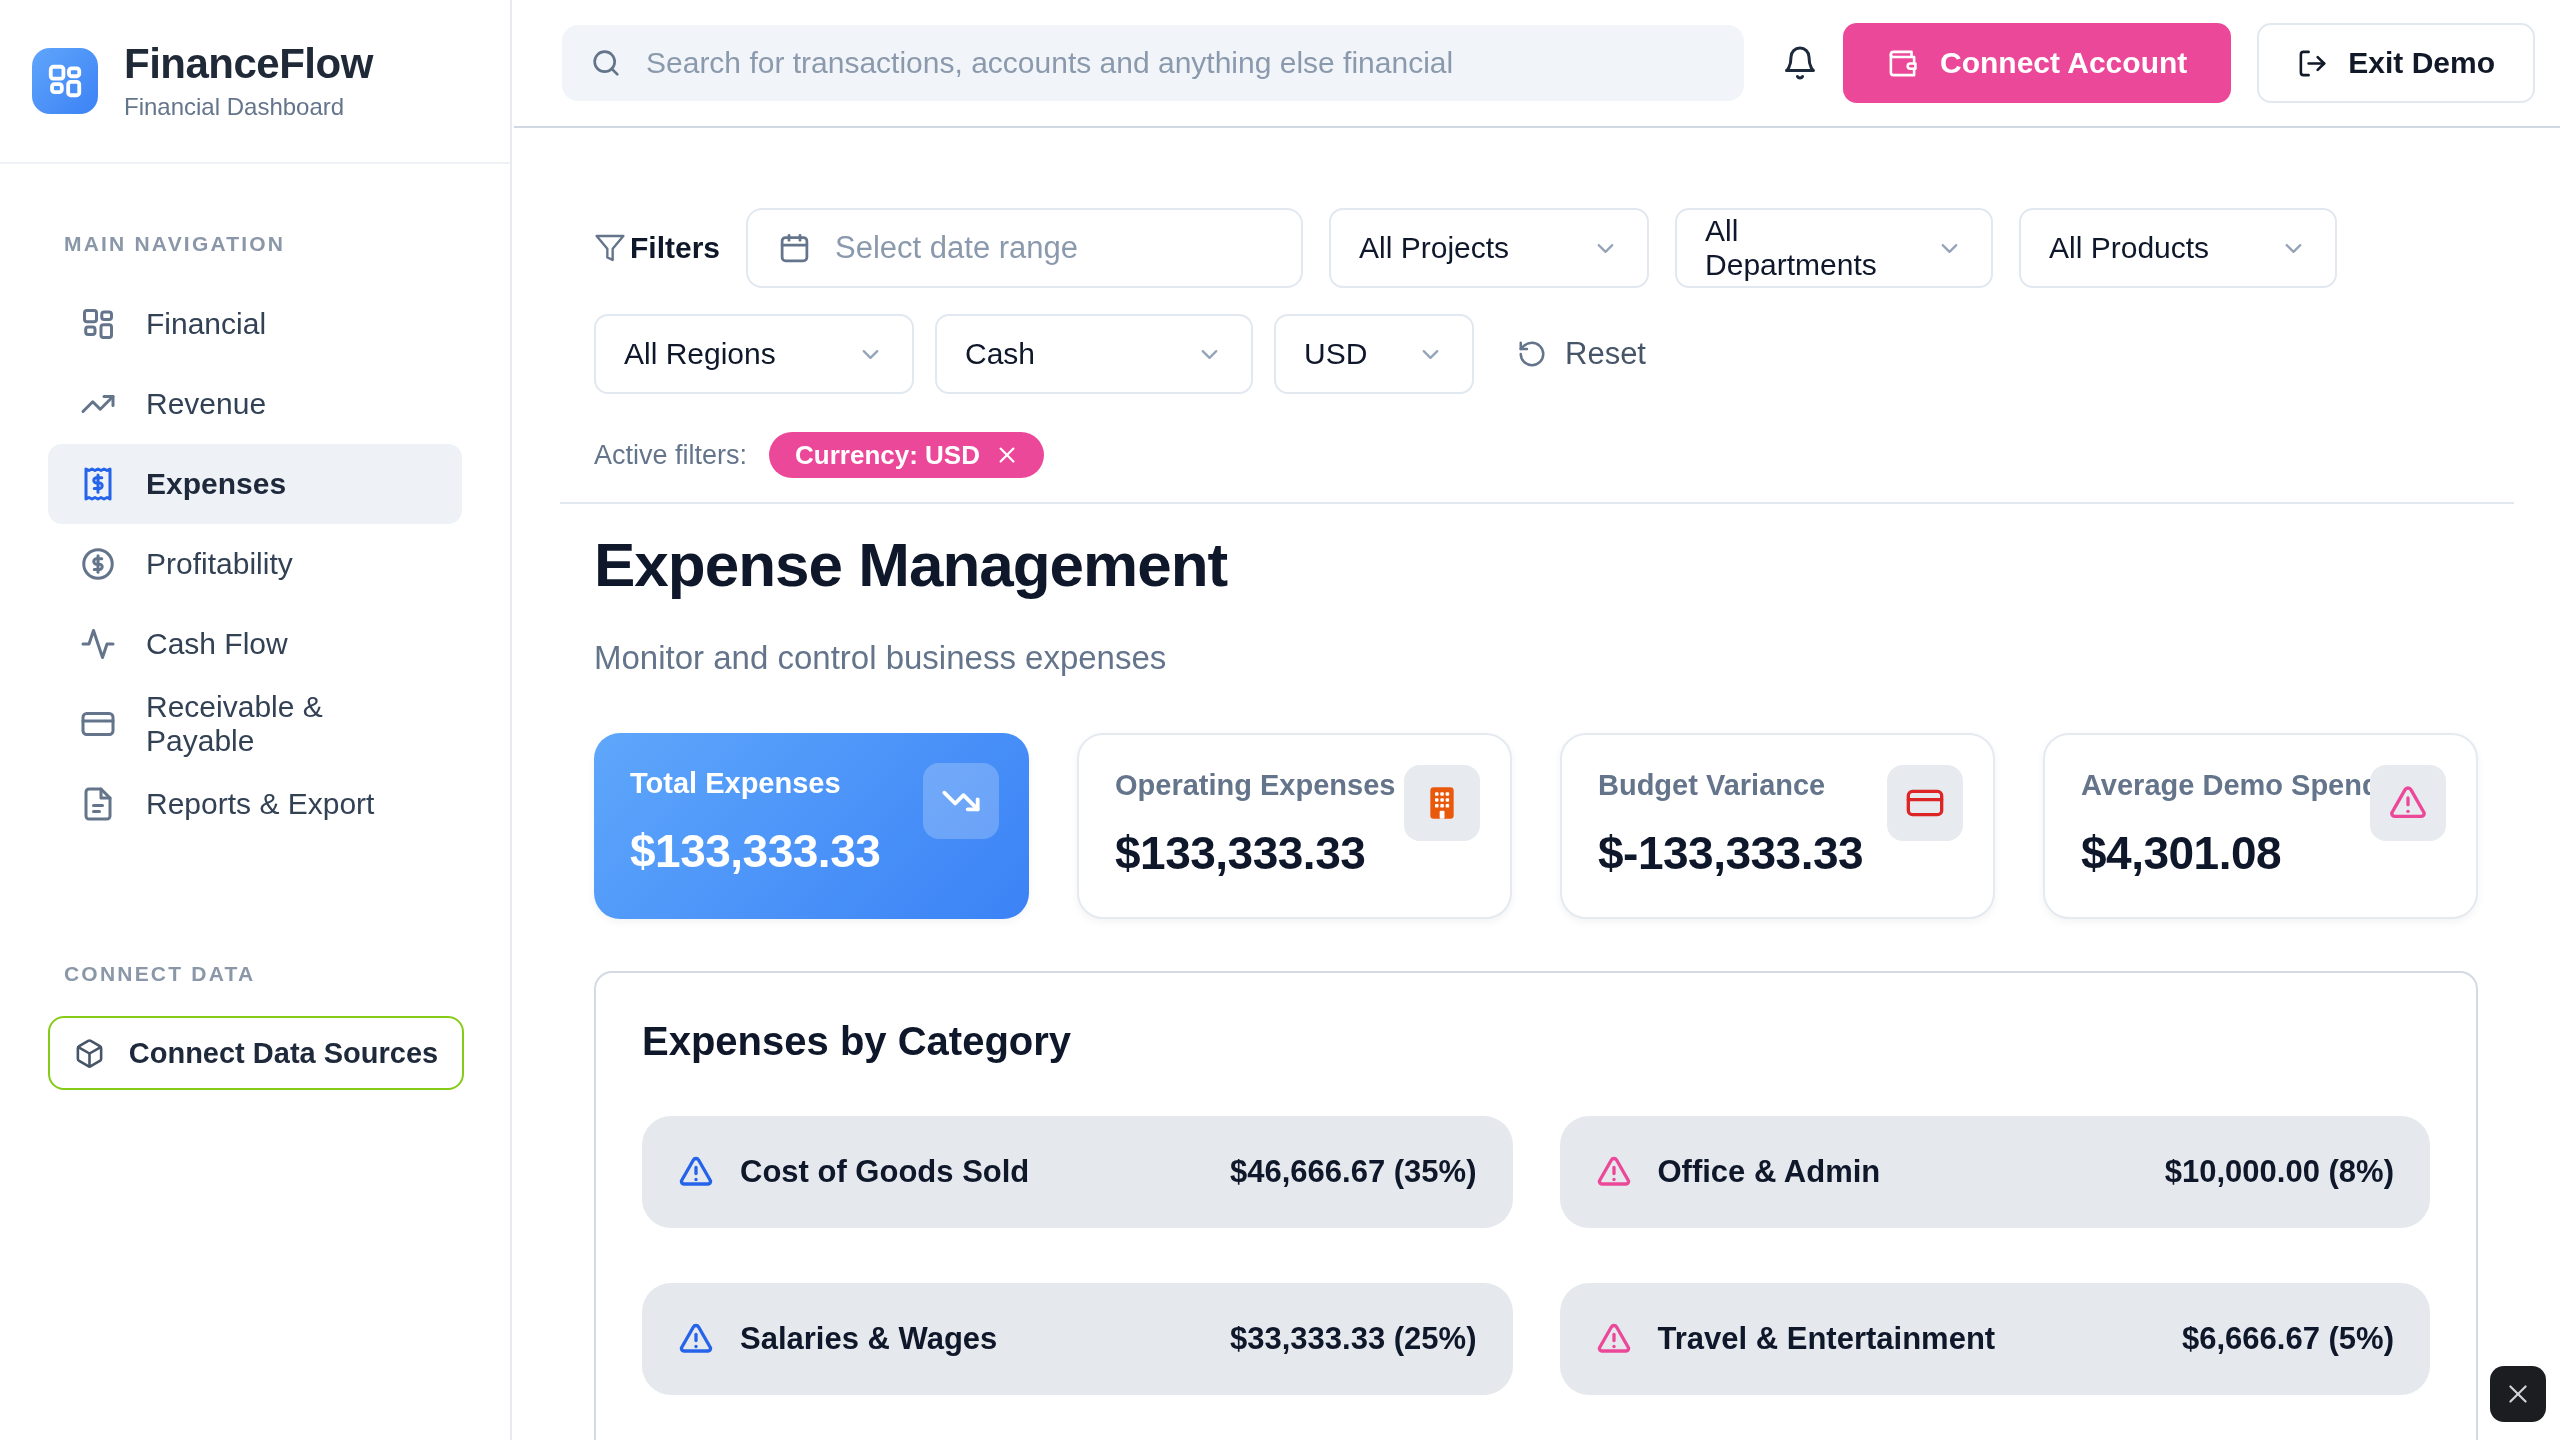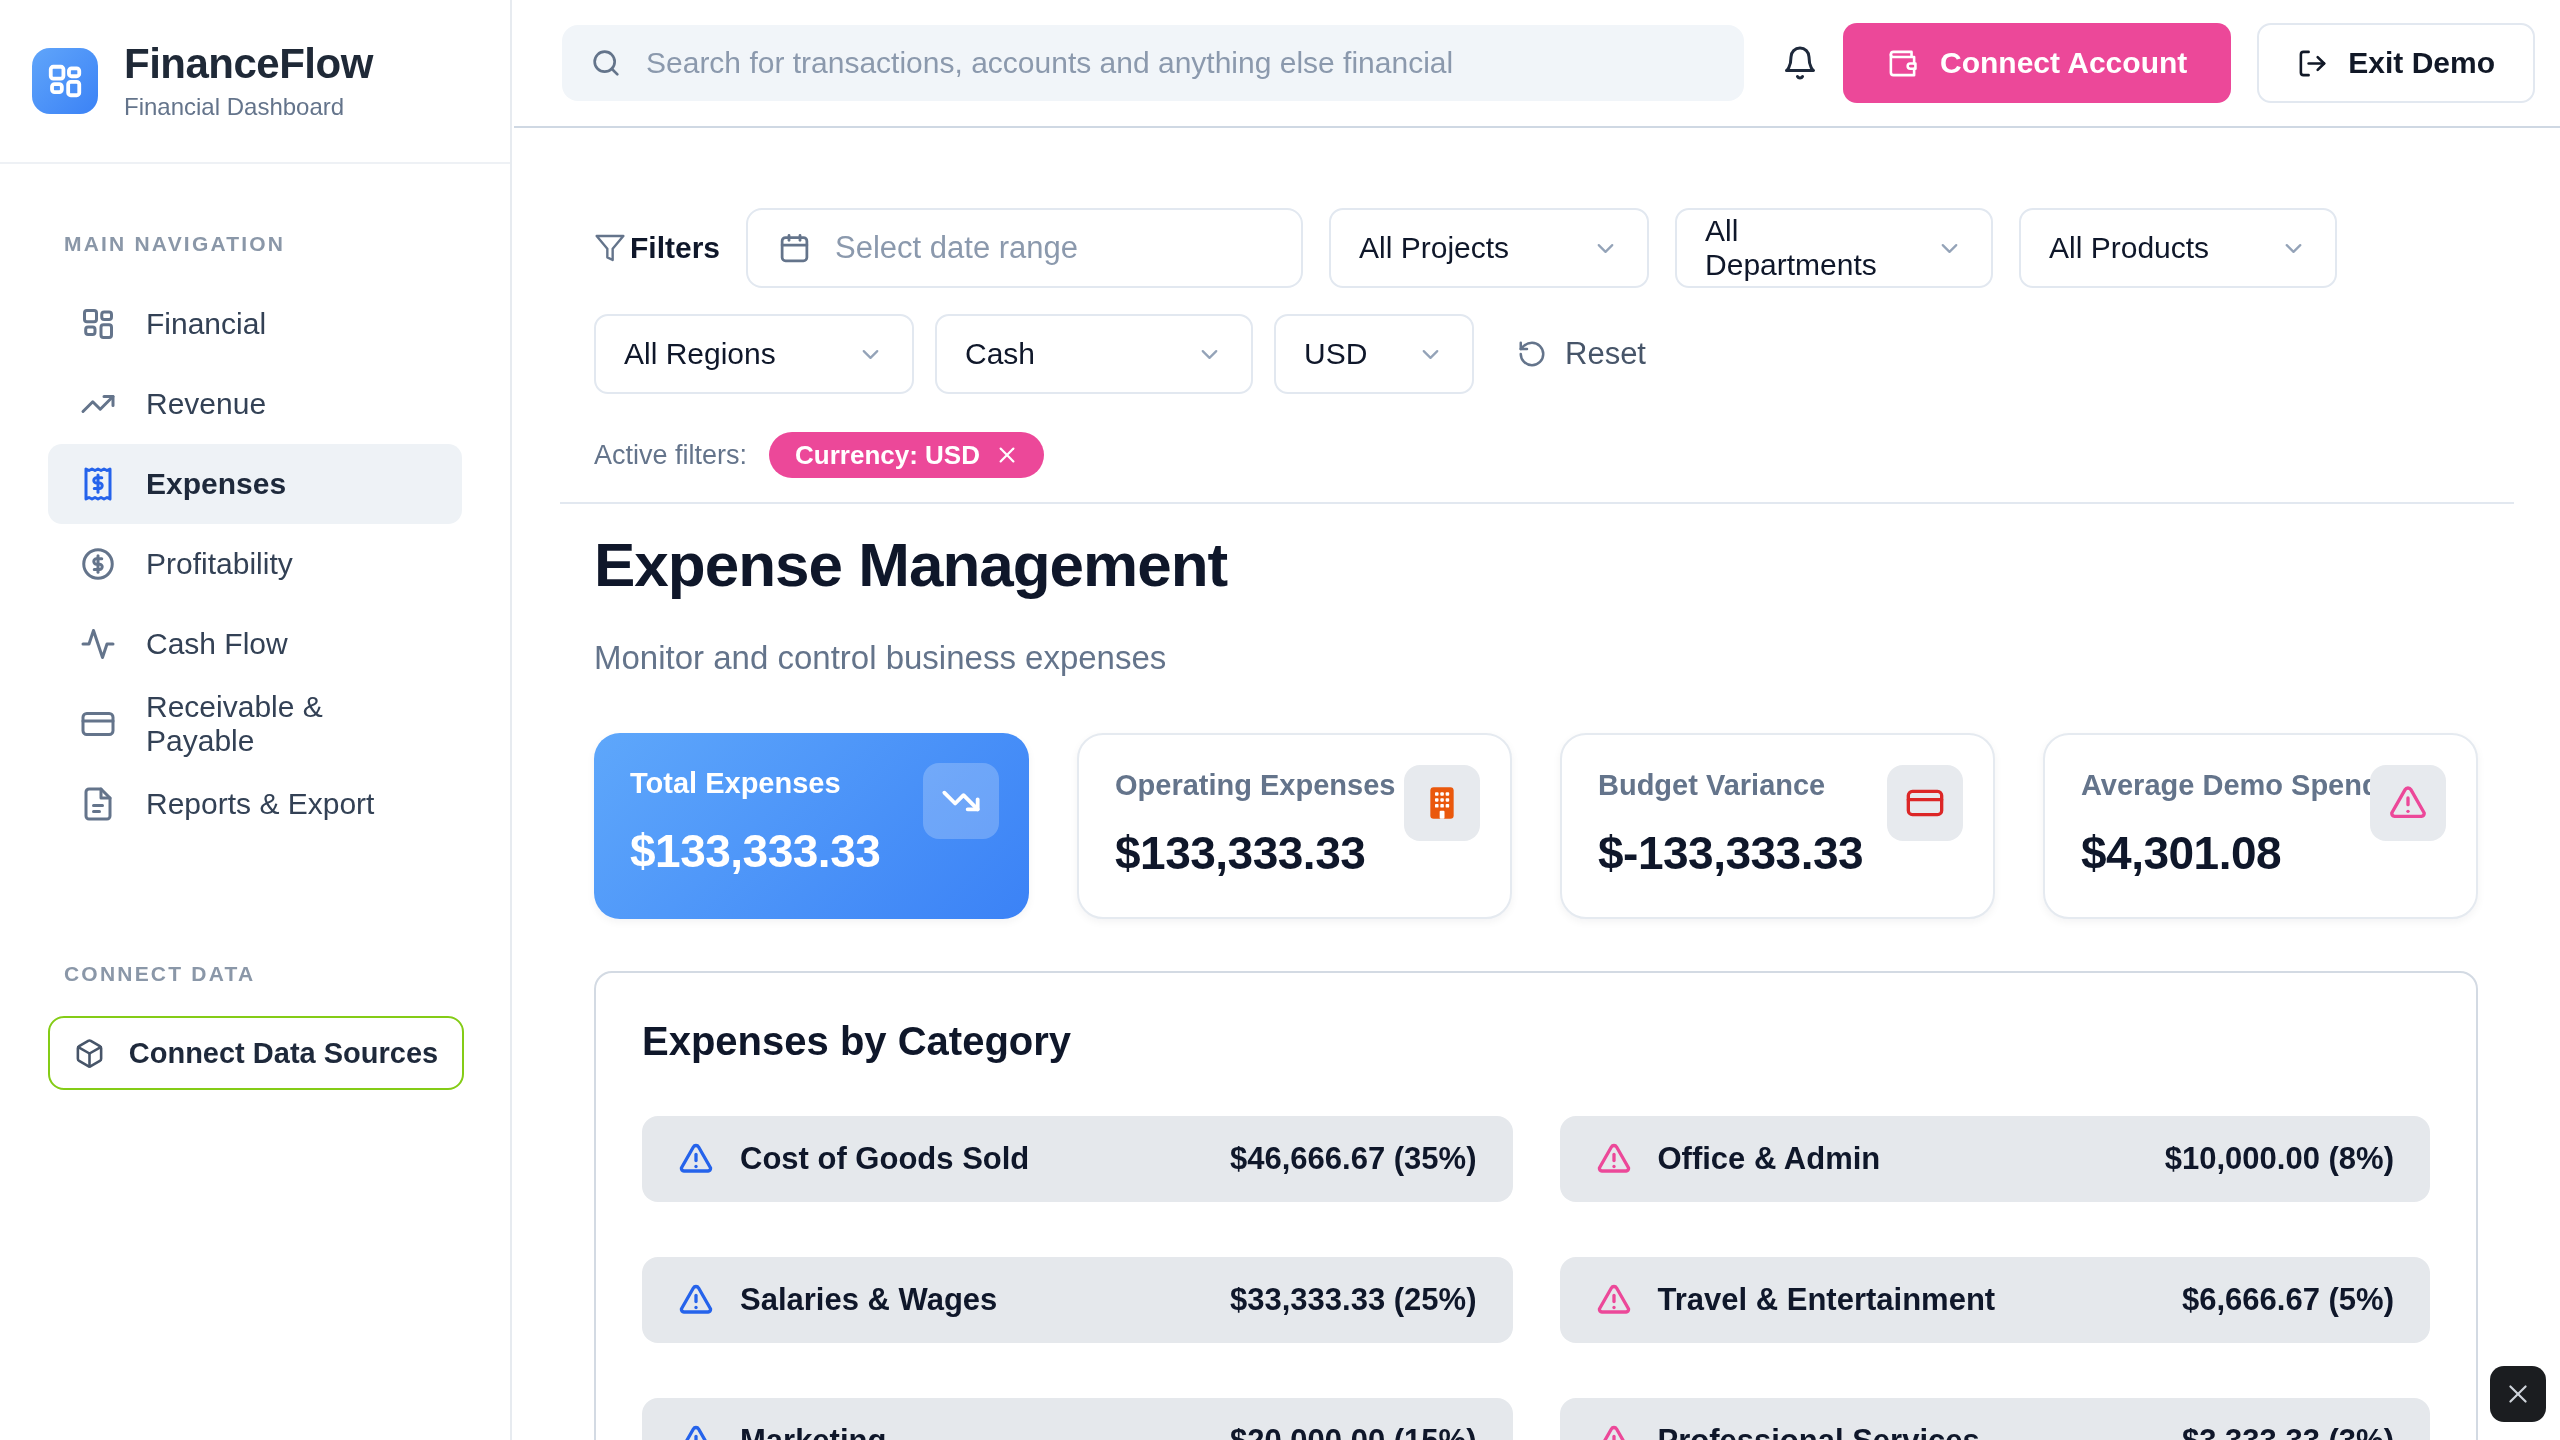--- a/index.html
+++ b/index.html
@@ -94,7 +94,7 @@
   .panel{margin-top:52px;border:2px solid #d3dae3;border-radius:18px;padding:46px;background:#fff}
   .panel-title{font-size:40px;font-weight:700;color:#0f172a}
   .cat-grid{margin-top:52px;display:grid;grid-template-columns:1fr 1fr;column-gap:47px;row-gap:55px}
-  .cat-row{height:86px;background:#e5e8ec;border-radius:16px;display:flex;align-items:center;
+  .cat-row{height:112px;background:#e5e8ec;border-radius:29px;display:flex;align-items:center;
            padding:0 36px;box-sizing:border-box;gap:26px}
   .cat-row .ic{width:36px;height:36px;flex:none;stroke-width:2.2}
   .cat-name{font-size:31px;font-weight:600;color:#0f172a;white-space:nowrap}

